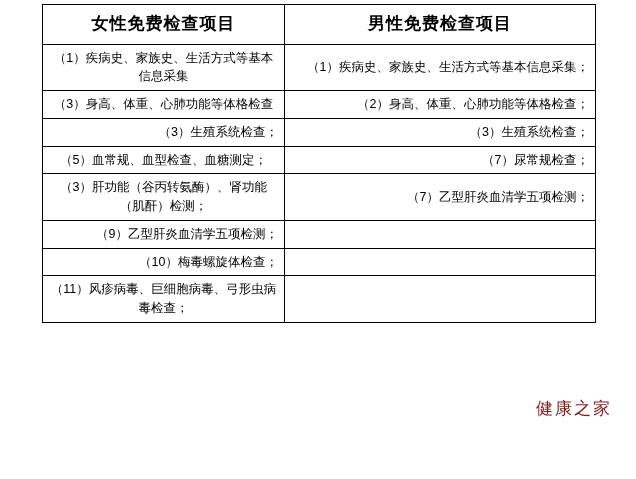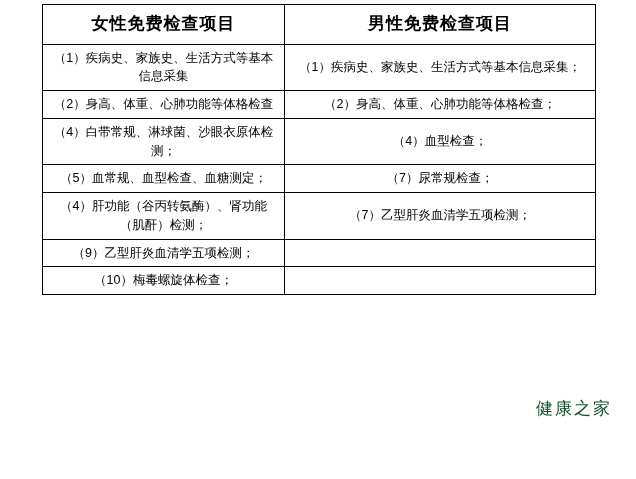--- a/index.html
+++ b/index.html
@@ -55,7 +55,7 @@
     letter-spacing: 1px;
   }
   .cell-left { text-align: center; }
-  .cell-center { text-align: center; margin-top: 28px; }
+  .cell-center { text-align: right; margin-top: 28px; }
   .blank-cell { border-left: 1px solid #000; border-right: 1px solid #000; border-top: none; border-bottom: none; }
 
   .watermark {

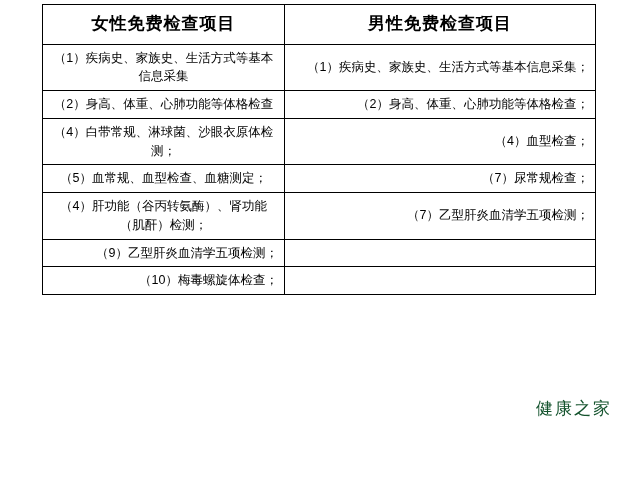--- a/index.html
+++ b/index.html
@@ -92,7 +92,7 @@
           <td class="cell-center">（1）疾病史、家族史、生活方式等基本信息采集；</td>
         </tr>
         <tr>
-          <td class="cell-left">（2）身高、体重、心肺功能等体格检查</td>
+          <td class="cell-left">（3）身高、体重、心肺功能等体格检查</td>
           <td class="cell-center">（2）身高、体重、心肺功能等体格检查；</td>
         </tr>
         <tr>

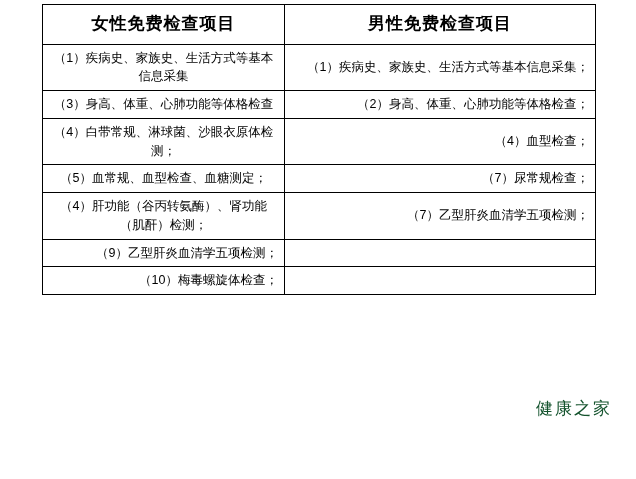--- a/index.html
+++ b/index.html
@@ -96,6 +96,10 @@
           <td class="cell-center">（2）身高、体重、心肺功能等体格检查；</td>
         </tr>
         <tr>
+          <td class="cell-center">（3）生殖系统检查；</td>
+          <td class="cell-center">（3）生殖系统检查；</td>
+        </tr>
+        <tr>
           <td class="cell-left">（4）白带常规、淋球菌、沙眼衣原体检测；</td>
           <td class="cell-center">（4）血型检查；</td>
         </tr>

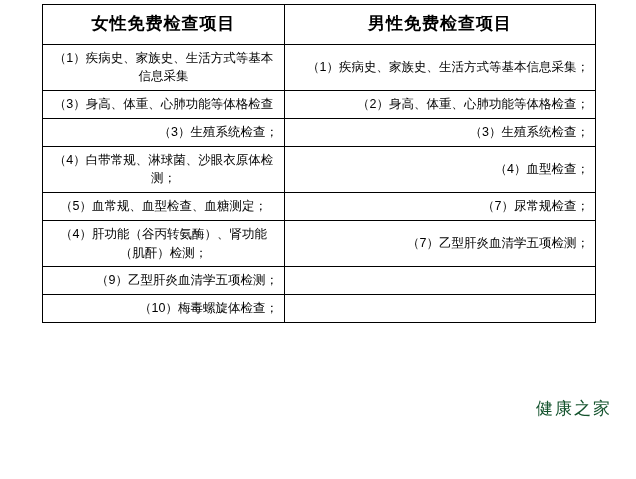--- a/index.html
+++ b/index.html
@@ -100,10 +100,6 @@
           <td class="cell-center">（3）生殖系统检查；</td>
         </tr>
         <tr>
-          <td class="cell-left">（4）白带常规、淋球菌、沙眼衣原体检测；</td>
-          <td class="cell-center">（4）血型检查；</td>
-        </tr>
-        <tr>
           <td class="cell-left">（5）血常规、血型检查、血糖测定；</td>
           <td class="cell-center">（7）尿常规检查；</td>
         </tr>

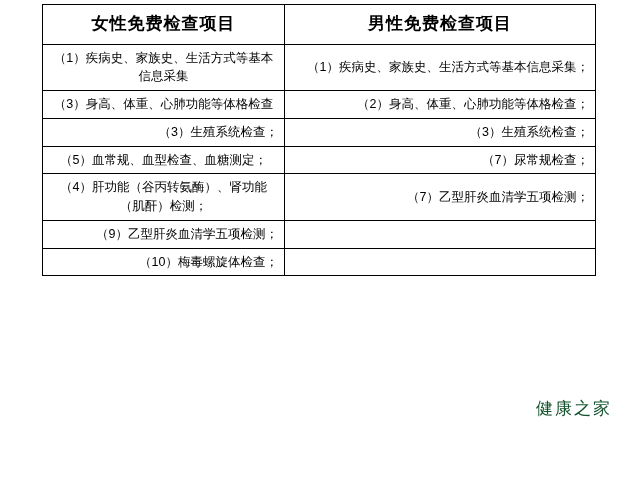--- a/index.html
+++ b/index.html
@@ -104,7 +104,7 @@
           <td class="cell-center">（7）尿常规检查；</td>
         </tr>
         <tr>
-          <td class="cell-left">（4）肝功能（谷丙转氨酶）、肾功能（肌酐）检测；</td>
+          <td class="cell-left">（3）肝功能（谷丙转氨酶）、肾功能（肌酐）检测；</td>
           <td class="cell-center">（7）乙型肝炎血清学五项检测；</td>
         </tr>
         <tr>

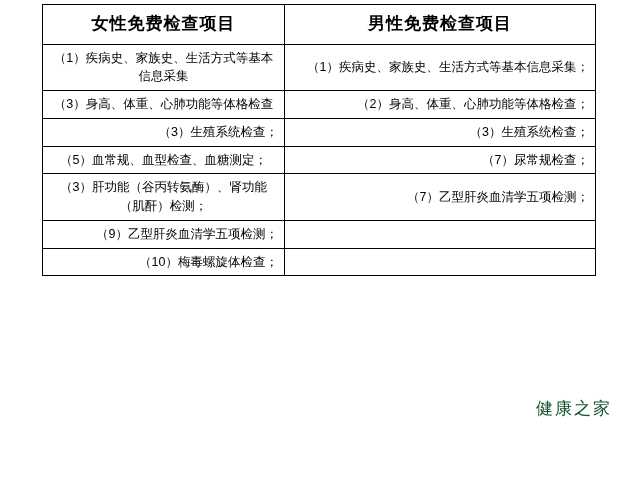--- a/index.html
+++ b/index.html
@@ -115,6 +115,10 @@
           <td class="cell-center">（10）梅毒螺旋体检查；</td>
           <td class="blank-cell"></td>
         </tr>
+        <tr>
+          <td class="cell-left">（11）风疹病毒、巨细胞病毒、弓形虫病毒检查；</td>
+          <td class="blank-cell"></td>
+        </tr>
       </tbody>
     </table>
   </div>

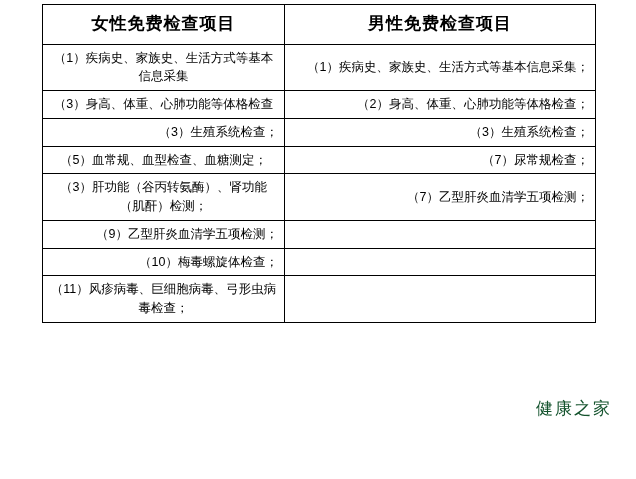--- a/index.html
+++ b/index.html
@@ -63,7 +63,7 @@
     right: 24px;
     bottom: 28px;
     font-size: 17px;
-    color: #14532d;
+    color: #7f1d1d;
     letter-spacing: 2px;
     font-family: "Liberation Sans", sans-serif;
     user-select: none;

